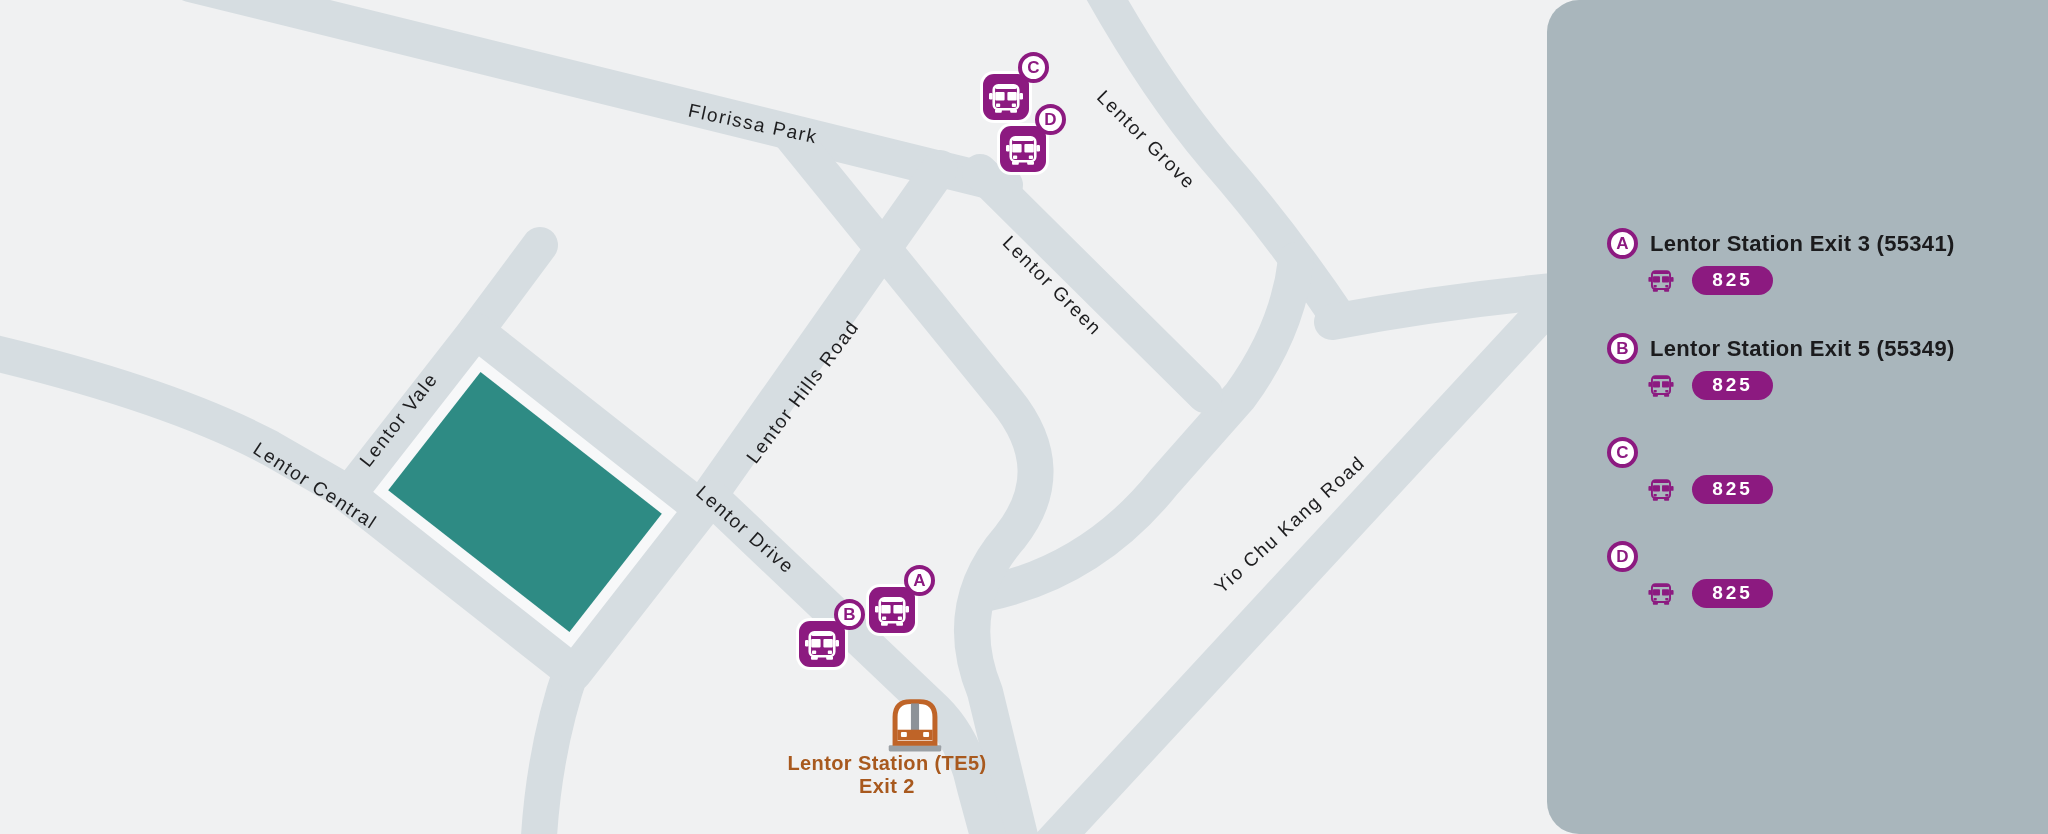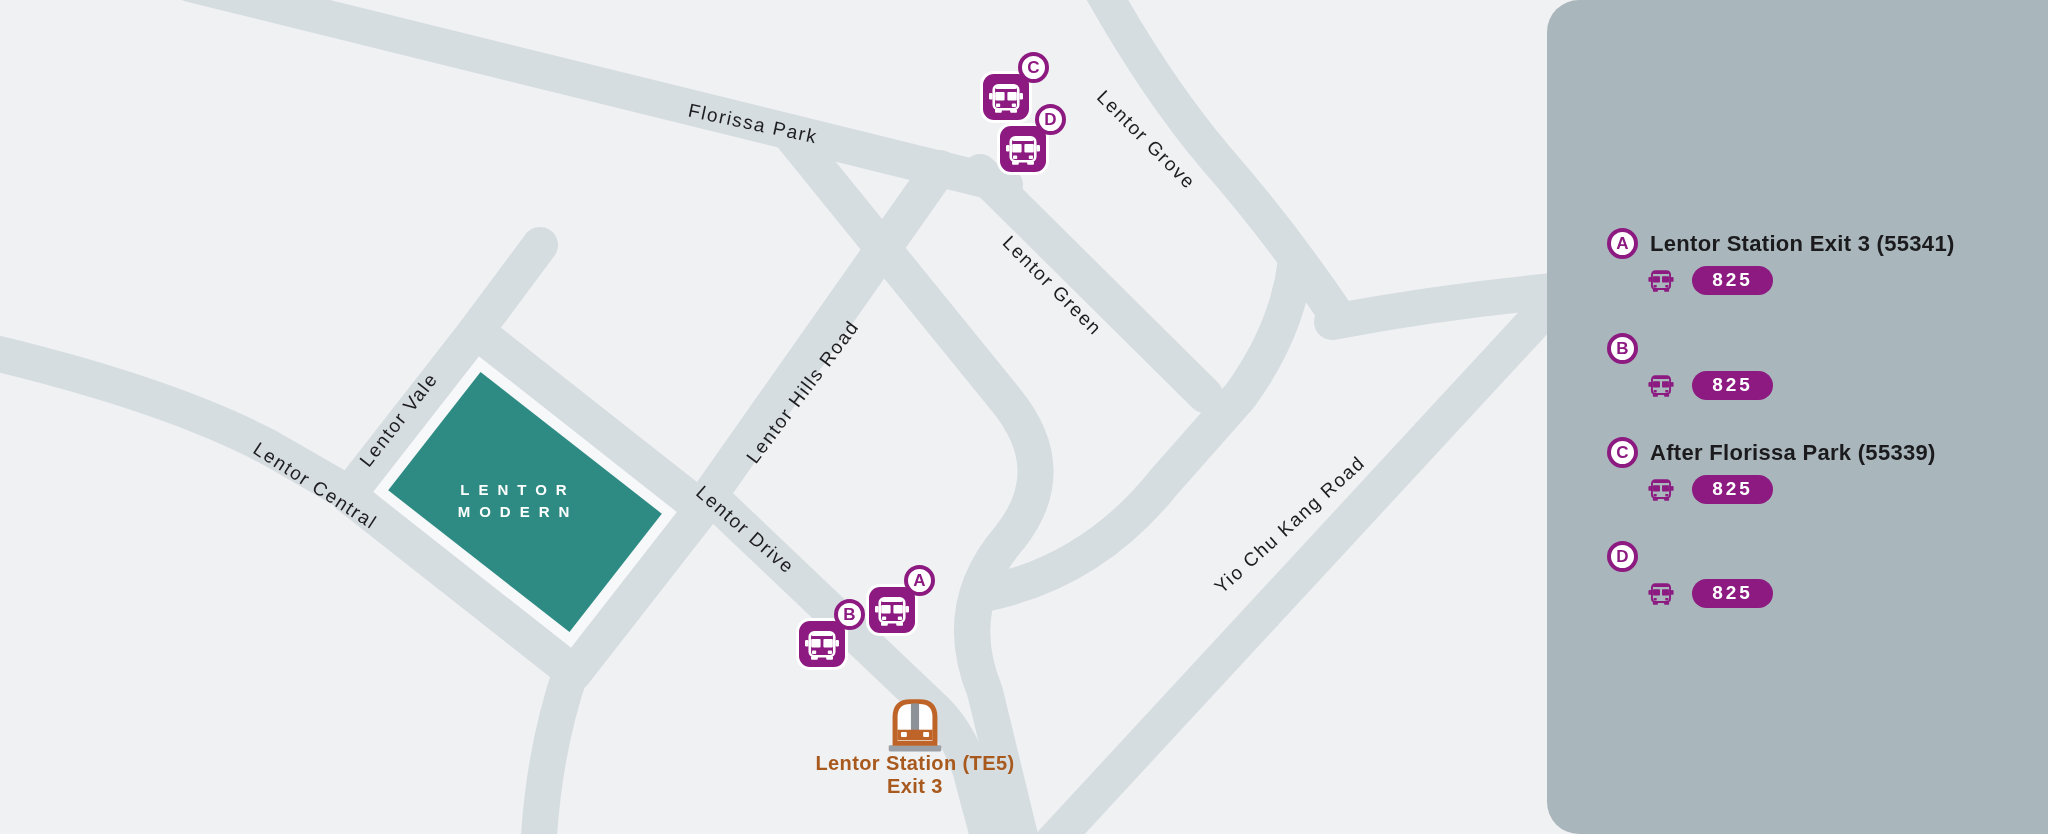--- a/index.html
+++ b/index.html
@@ -243,6 +243,7 @@
         <div class="badge">
             <span>B</span>
           </div>
+        <div class="l-label">Lentor Station Exit 5 (55349)</div>
       </div>
       <div class="l-sub">
         <svg width="34" height="34" viewBox="0 0 46 46" fill="#8c1a80">

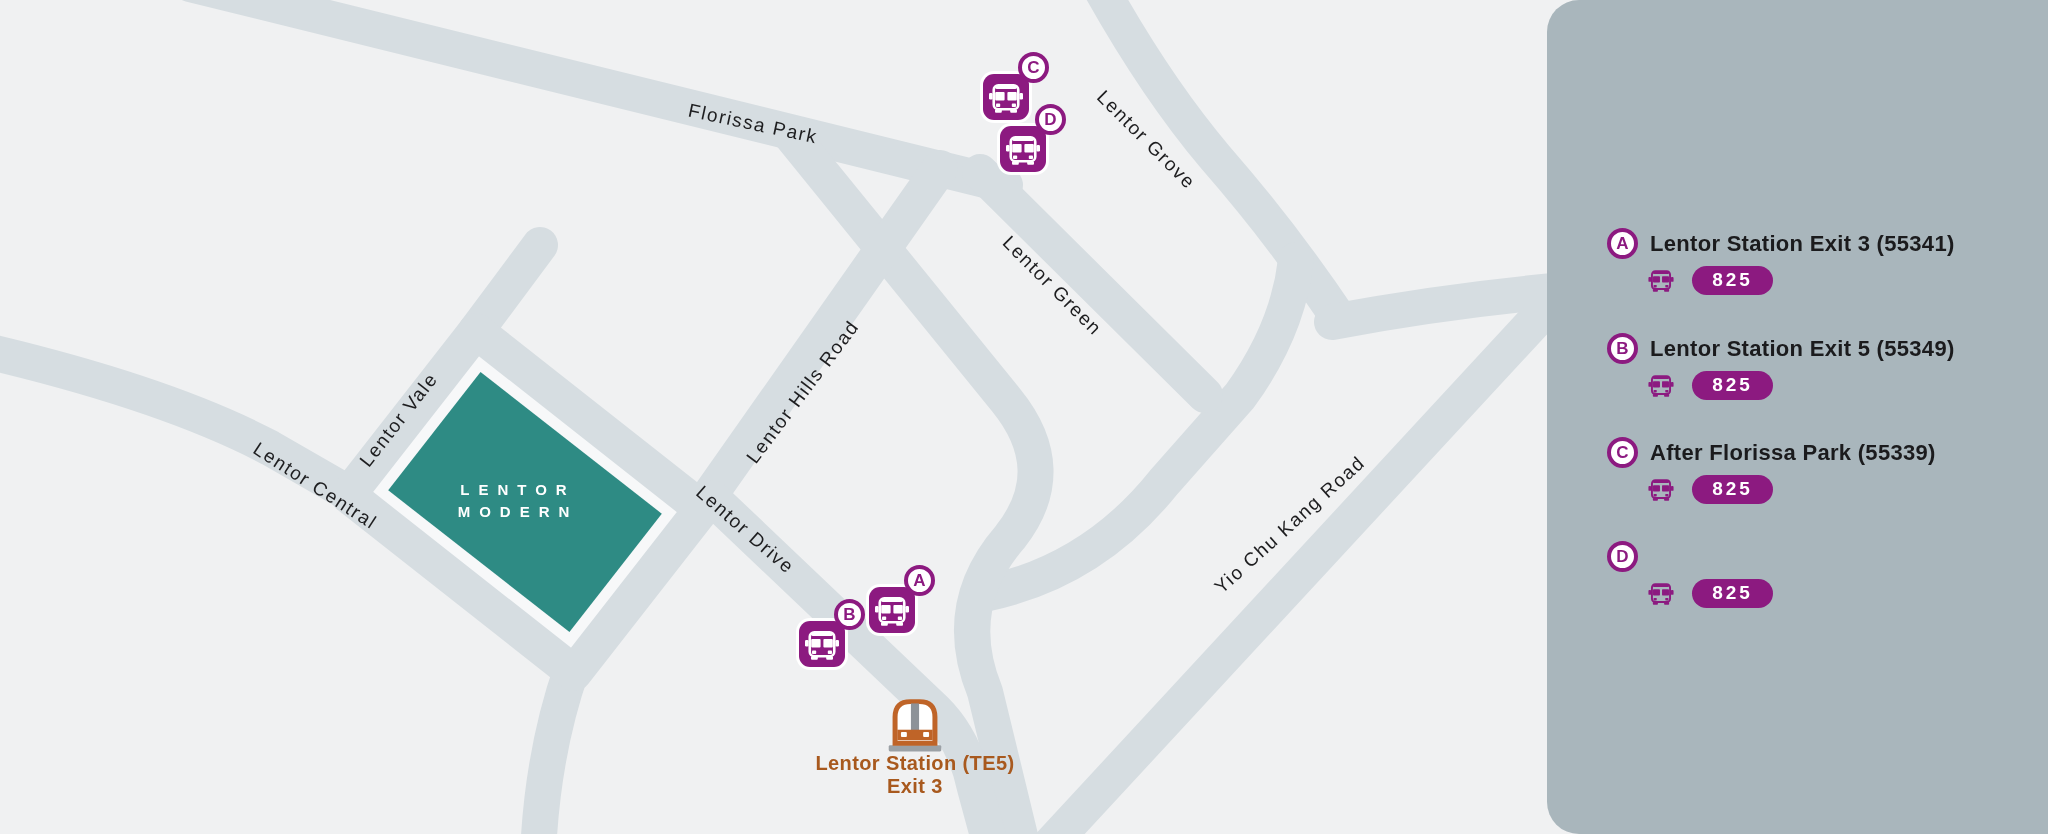--- a/index.html
+++ b/index.html
@@ -269,7 +269,6 @@
         <div class="badge">
             <span>C</span>
           </div>
-        <div class="l-label">After Florissa Park (55339)</div>
       </div>
       <div class="l-sub">
         <svg width="34" height="34" viewBox="0 0 46 46" fill="#8c1a80">

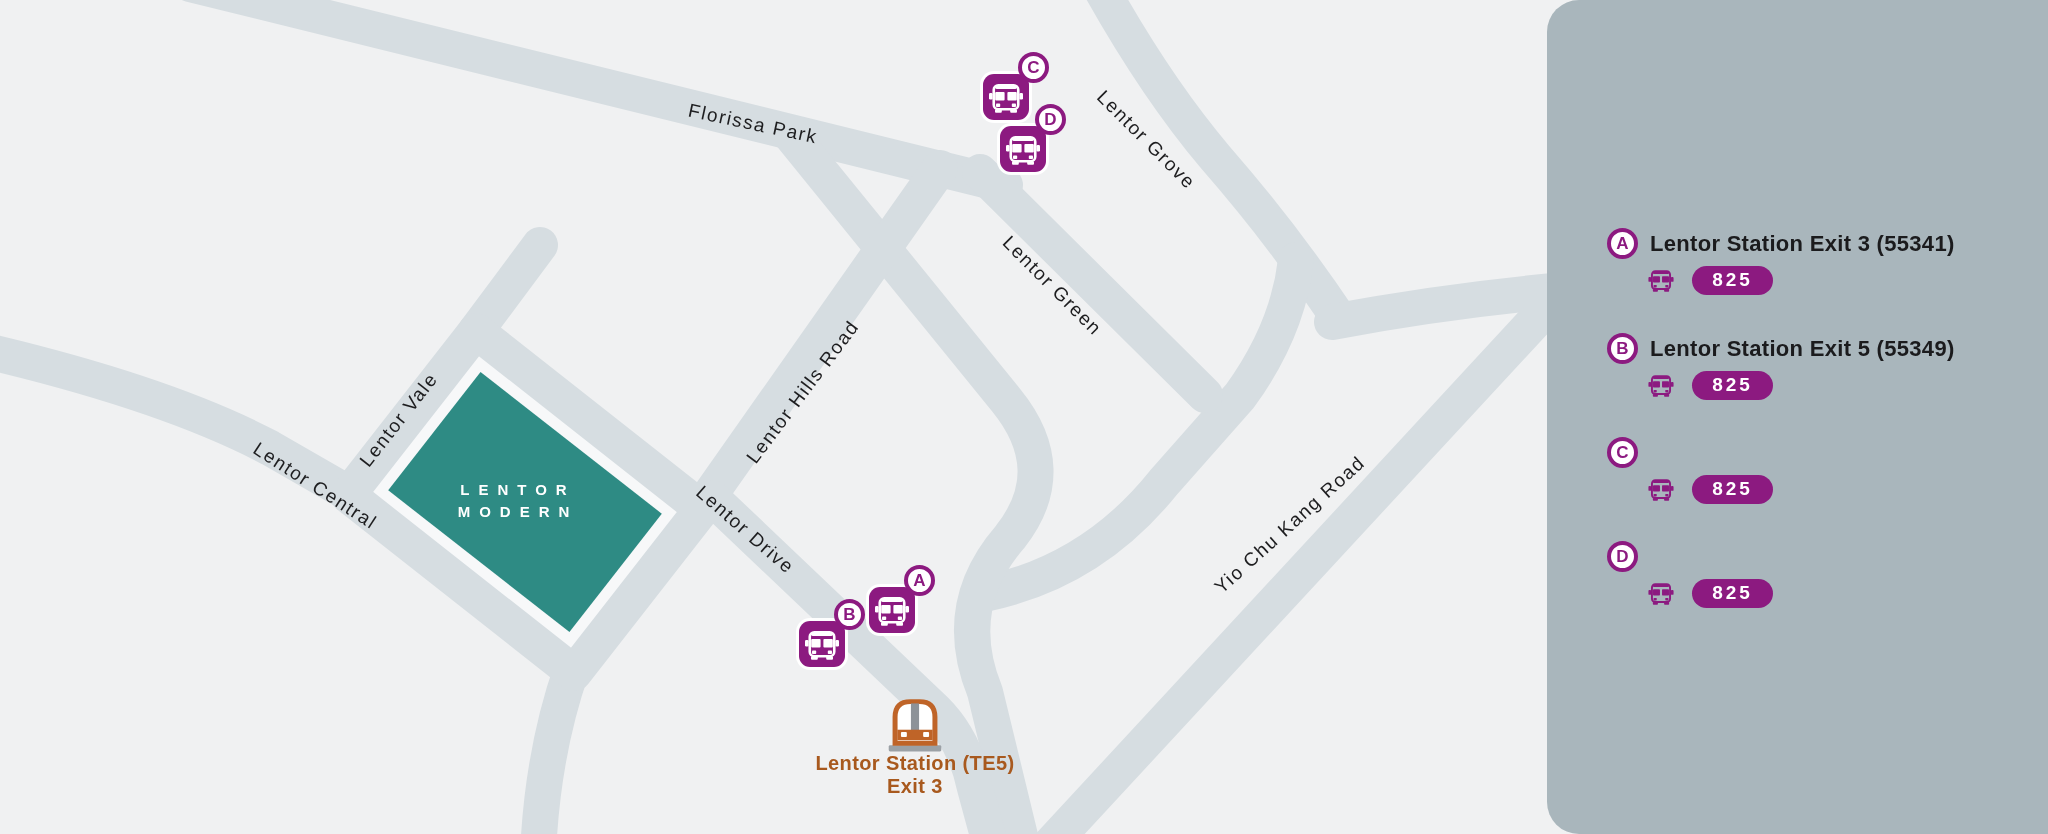--- a/index.html
+++ b/index.html
@@ -109,10 +109,6 @@
   <div class="road-label" id="rl-yck">Yio Chu Kang Road</div>
 
   <div class="building"></div>
-  <div class="building-label">
-    <div>LENTOR</div>
-    <div>MODERN</div>
-  </div>
 
   <div class="stop" id="stop-a">
     <div class="sq">

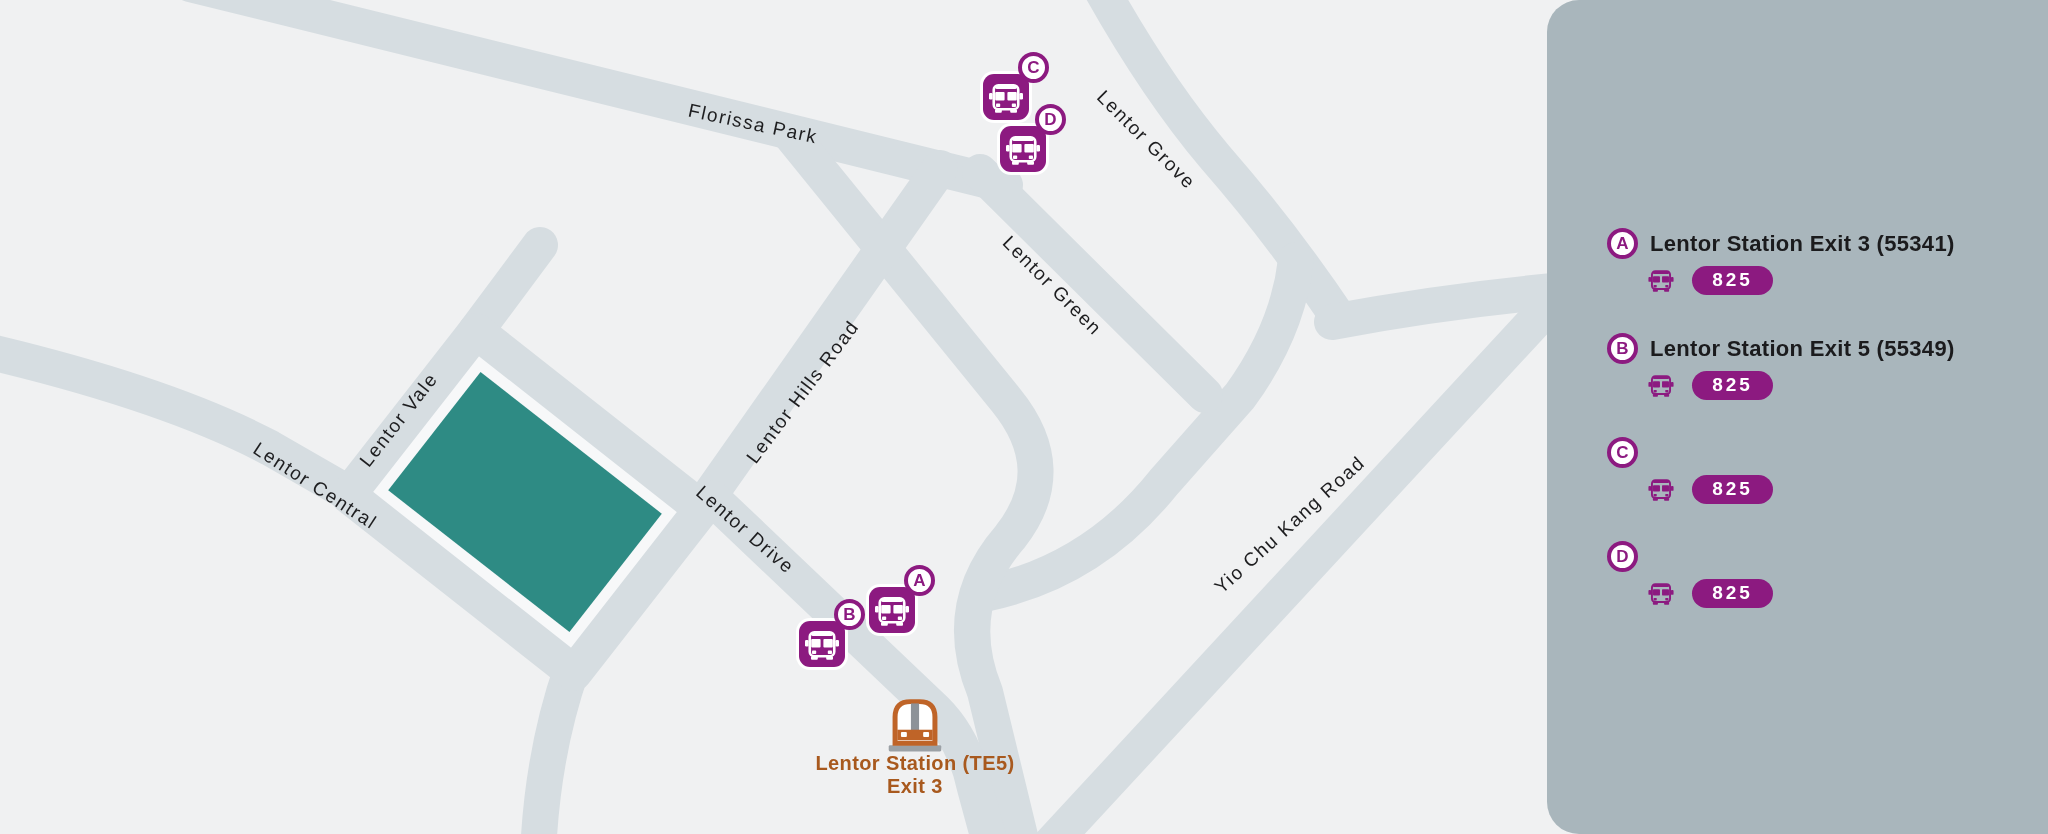--- a/index.html
+++ b/index.html
@@ -56,7 +56,7 @@
   
   .station-icon{position:absolute;left:886px;top:696px;}
   .station-label{
-    position:absolute;left:775px;top:752px;width:280px;text-align:center;
+    position:absolute;left:747px;top:752px;width:280px;text-align:center;
     color:#a8591e;font-size:20px;font-weight:700;line-height:23px;letter-spacing:.4px;
   }
 

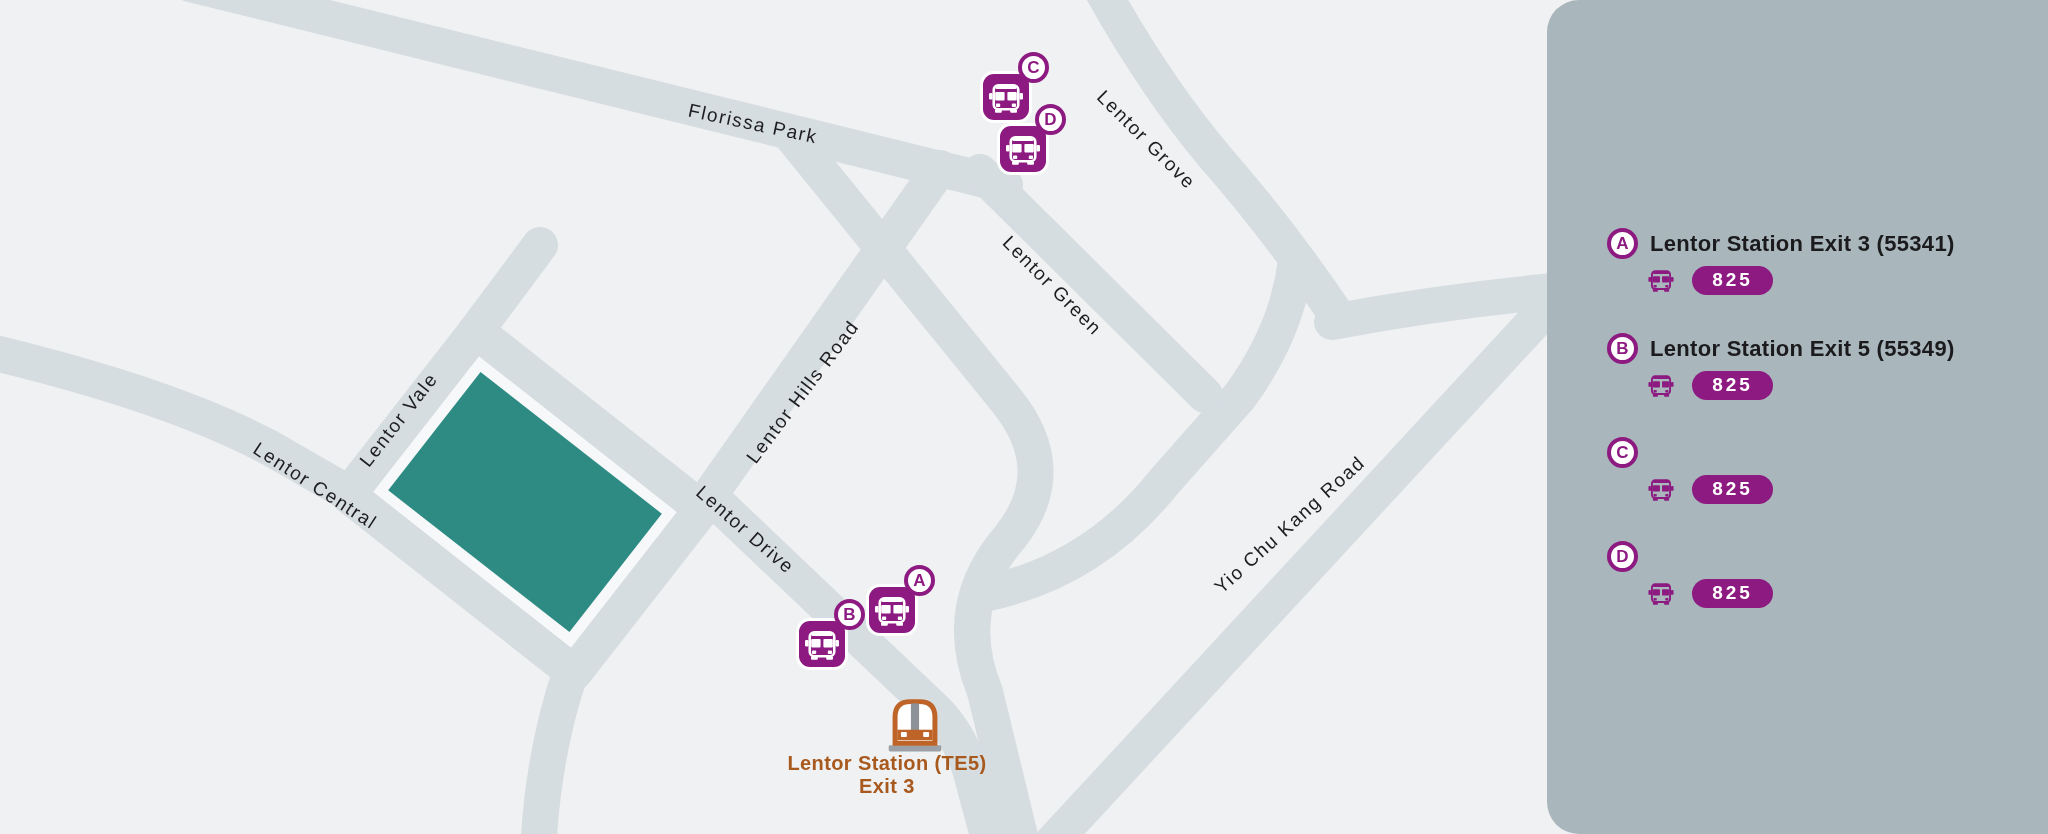--- a/index.html
+++ b/index.html
@@ -203,7 +203,7 @@
   </div>
   <div class="station-label">
     <div>Lentor Station (TE5)</div>
-    <div>Exit 3</div>
+    <div>Exit 2</div>
   </div>
 
   <div class="panel">

